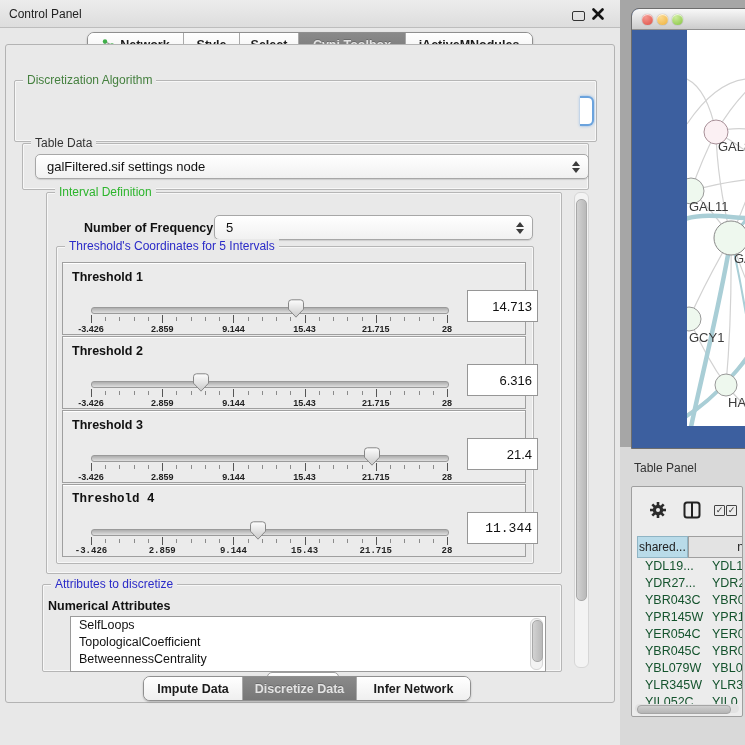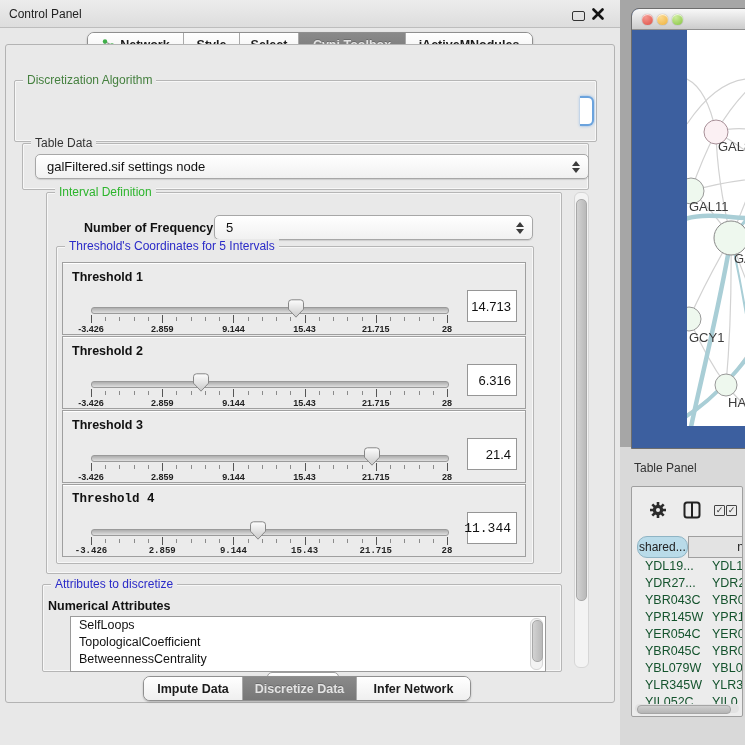--- a/index.html
+++ b/index.html
@@ -66,7 +66,7 @@
   .ticklabels{position:absolute;left:28px;top:61px;width:356px;height:10px;}
   .ticklabel{position:absolute;transform:translateX(-50%);font-size:9px;font-weight:700;color:#222;white-space:nowrap;}
   .thumb{position:absolute;top:36px;width:16px;height:19px;}
-  .valuebox{position:absolute;left:404px;top:27px;width:50px;height:32px;background:#fff;border:1px solid #969696;
+  .valuebox{position:absolute;left:404px;top:27px;width:71px;height:32px;background:#fff;border:1px solid #969696;
             font-size:13px;color:#111;display:flex;align-items:center;justify-content:flex-end;padding-right:5px;box-sizing:border-box;}
   #srow-0{top:262px;} #srow-1{top:336px;} #srow-2{top:410px;} #srow-3{top:484px;font-family:Liberation Mono, monospace;}
 

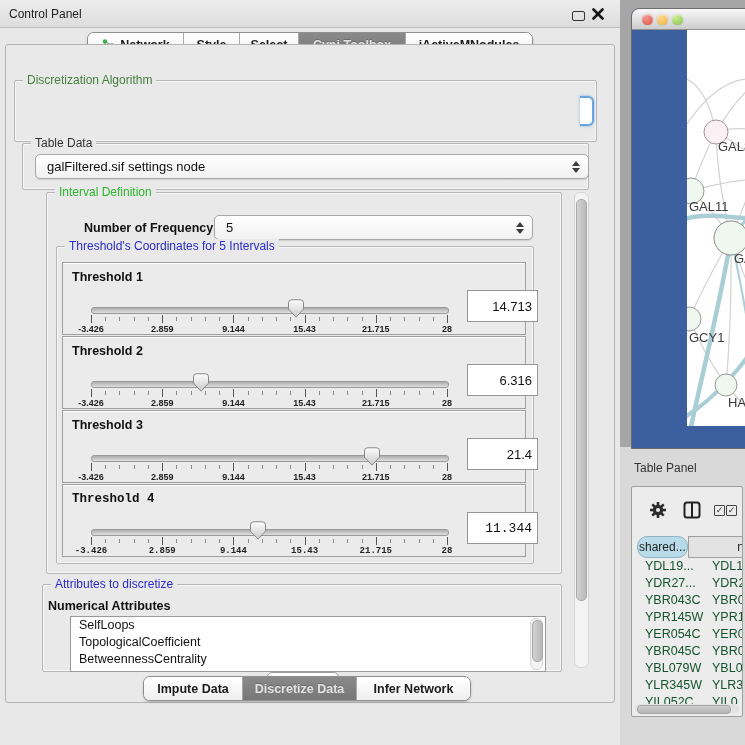--- a/index.html
+++ b/index.html
@@ -109,7 +109,7 @@
   #chk-1{left:82px;} #chk-2{left:94px;}
   #tp-header{position:absolute;left:5px;top:49px;width:110px;height:22px;display:flex;}
   .tp-hcell{box-sizing:border-box;height:22px;font-size:12px;color:#222;display:flex;align-items:center;justify-content:center;border:1px solid #9f9f9f;}
-  #tp-h0{width:69px;background:#b9dbe9;border-color:#8fb4c4;border-radius:10px;}
+  #tp-h0{width:69px;background:#b9dbe9;border-color:#8fb4c4;}
   #tp-h1{width:80px;background:#e3e3e3;justify-content:flex-end;padding-right:2px;}
   #tp-rows{position:absolute;left:5px;top:71px;width:110px;height:146px;overflow:hidden;}
   .tp-row{height:17px;display:flex;}

